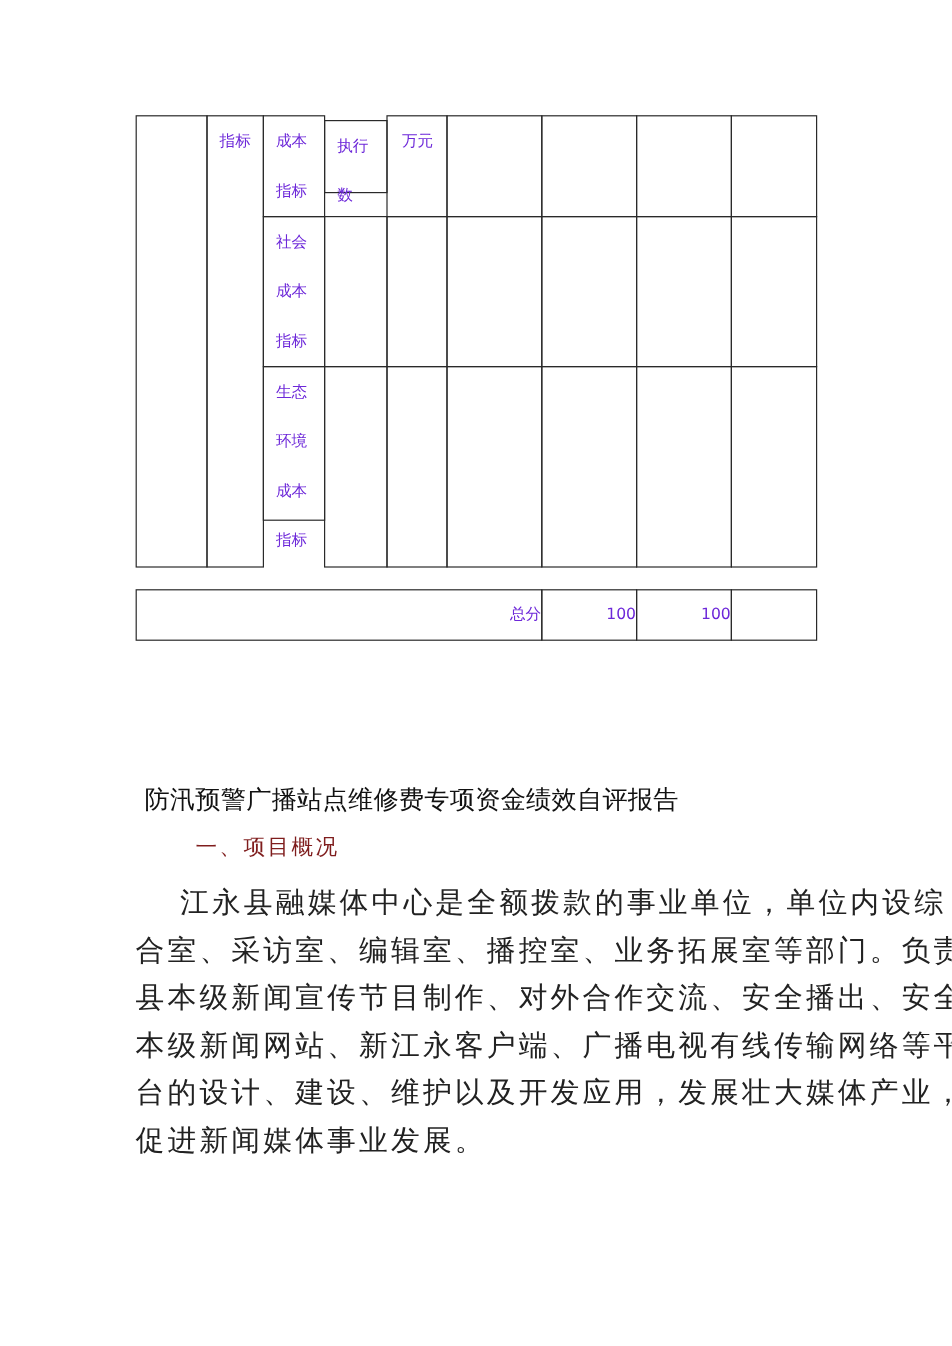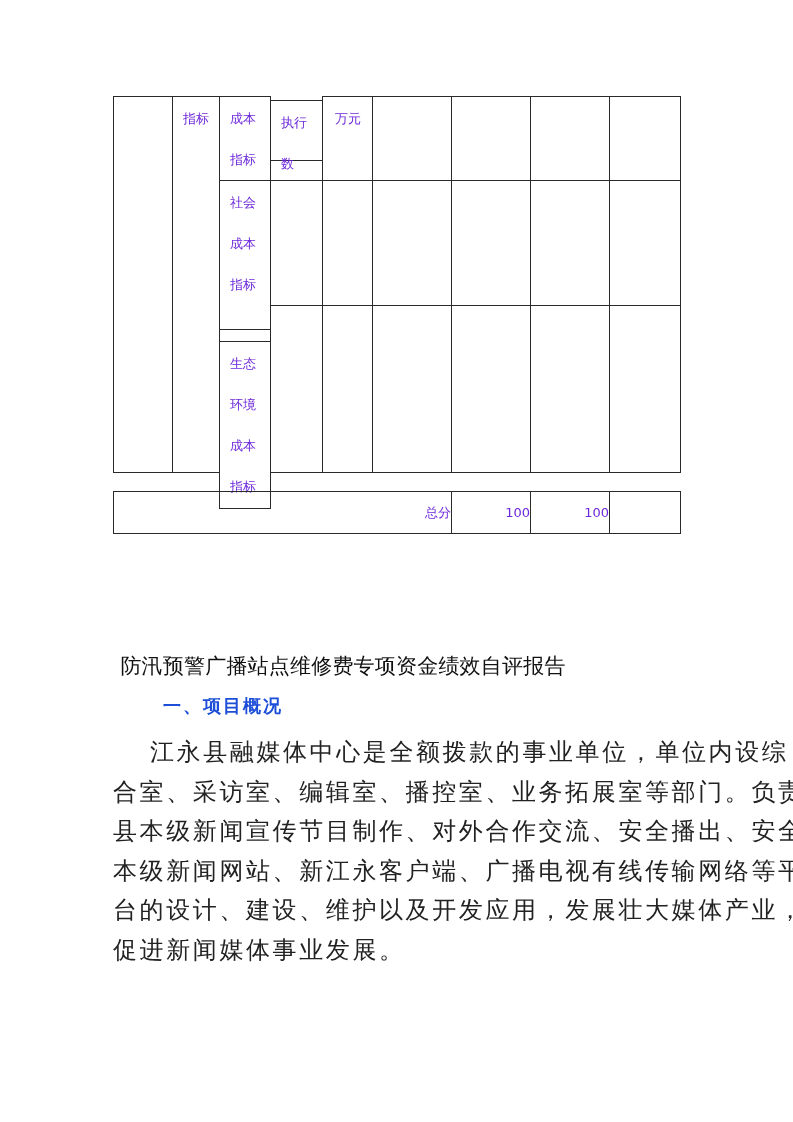--- a/index.html
+++ b/index.html
@@ -52,7 +52,7 @@
   <div class="cell" style="left:530px;top:96px;width:80px;height:85px;"></div>
   <div class="cell" style="left:609px;top:96px;width:72px;height:85px;"></div>
 
-  <div class="cell pt" style="left:219px;top:180px;width:52px;height:150px;">
+  <div class="cell pt" style="left:219px;top:180px;width:52px;height:126px;">
     <span class="txt">社会</span>
     <span class="txt">成本</span>
     <span class="txt">指标</span>

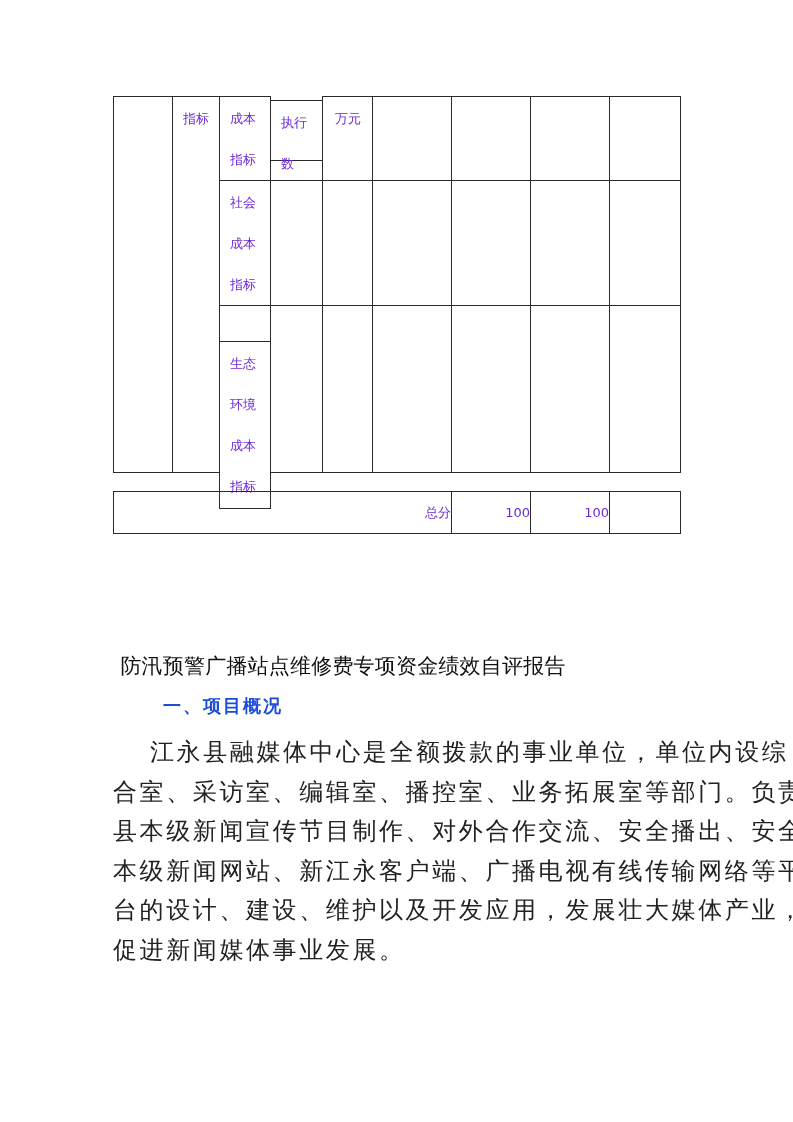--- a/index.html
+++ b/index.html
@@ -64,7 +64,7 @@
   <div class="cell" style="left:530px;top:180px;width:80px;height:126px;"></div>
   <div class="cell" style="left:609px;top:180px;width:72px;height:126px;"></div>
 
-  <div class="cell pt" style="left:219px;top:305px;width:52px;height:168px;margin-top:36px;">
+  <div class="cell pt" style="left:219px;top:305px;width:52px;height:129px;">
     <span class="txt">生态</span>
     <span class="txt">环境</span>
     <span class="txt">成本</span>

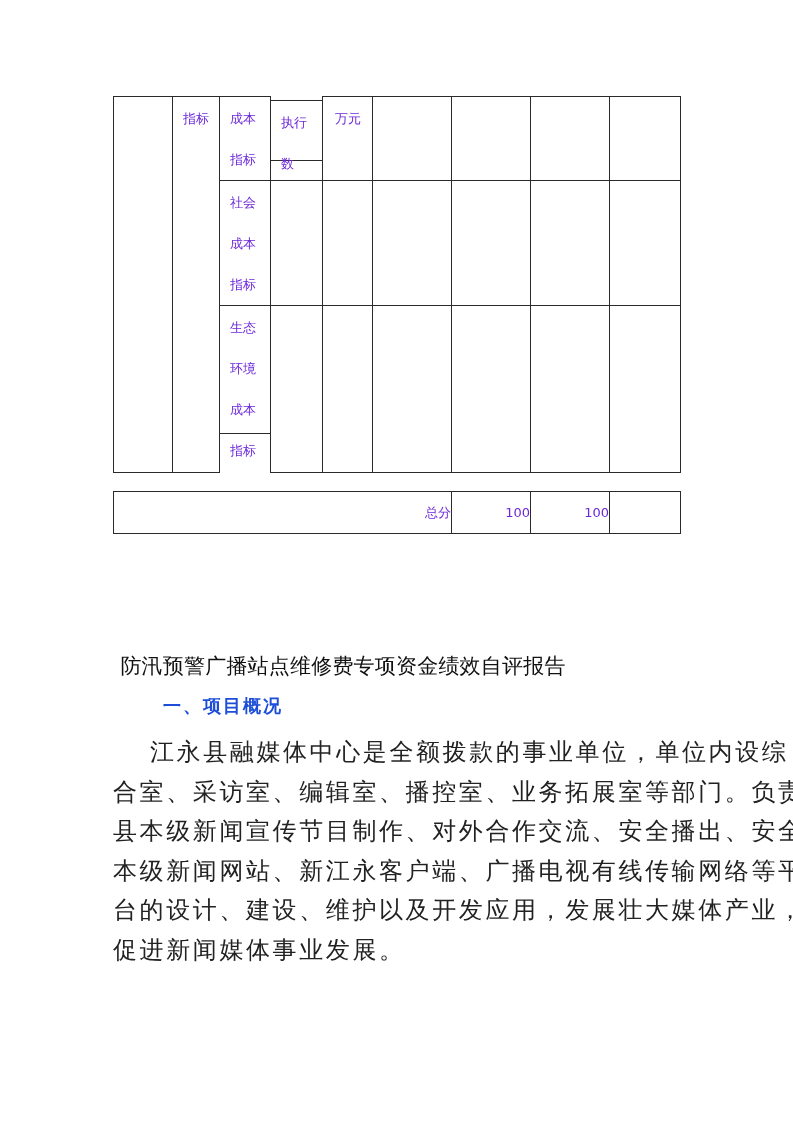--- a/index.html
+++ b/index.html
@@ -18,7 +18,7 @@
   .title { position: absolute; left: 0; width: 686px; top: 652px; text-align: center;
            font-family: "DejaVu Sans", sans-serif; font-size: 21px; color: #111; letter-spacing: 0.2px; }
   .h1 { position: absolute; left: 163px; top: 694px; font-family: "DejaVu Sans", sans-serif;
-        font-size: 18px; font-weight: bold; color: #1d4ed8; letter-spacing: 2px; }
+        font-size: 18px; font-weight: normal; color: #7f1d1d; letter-spacing: 2px; }
   .para { position: absolute; left: 113px; width: 570px; top: 733px;
           font-family: "DejaVu Serif", serif; font-size: 24px; line-height: 39.5px;
           color: #222; text-align: justify; letter-spacing: 2.6px; }

